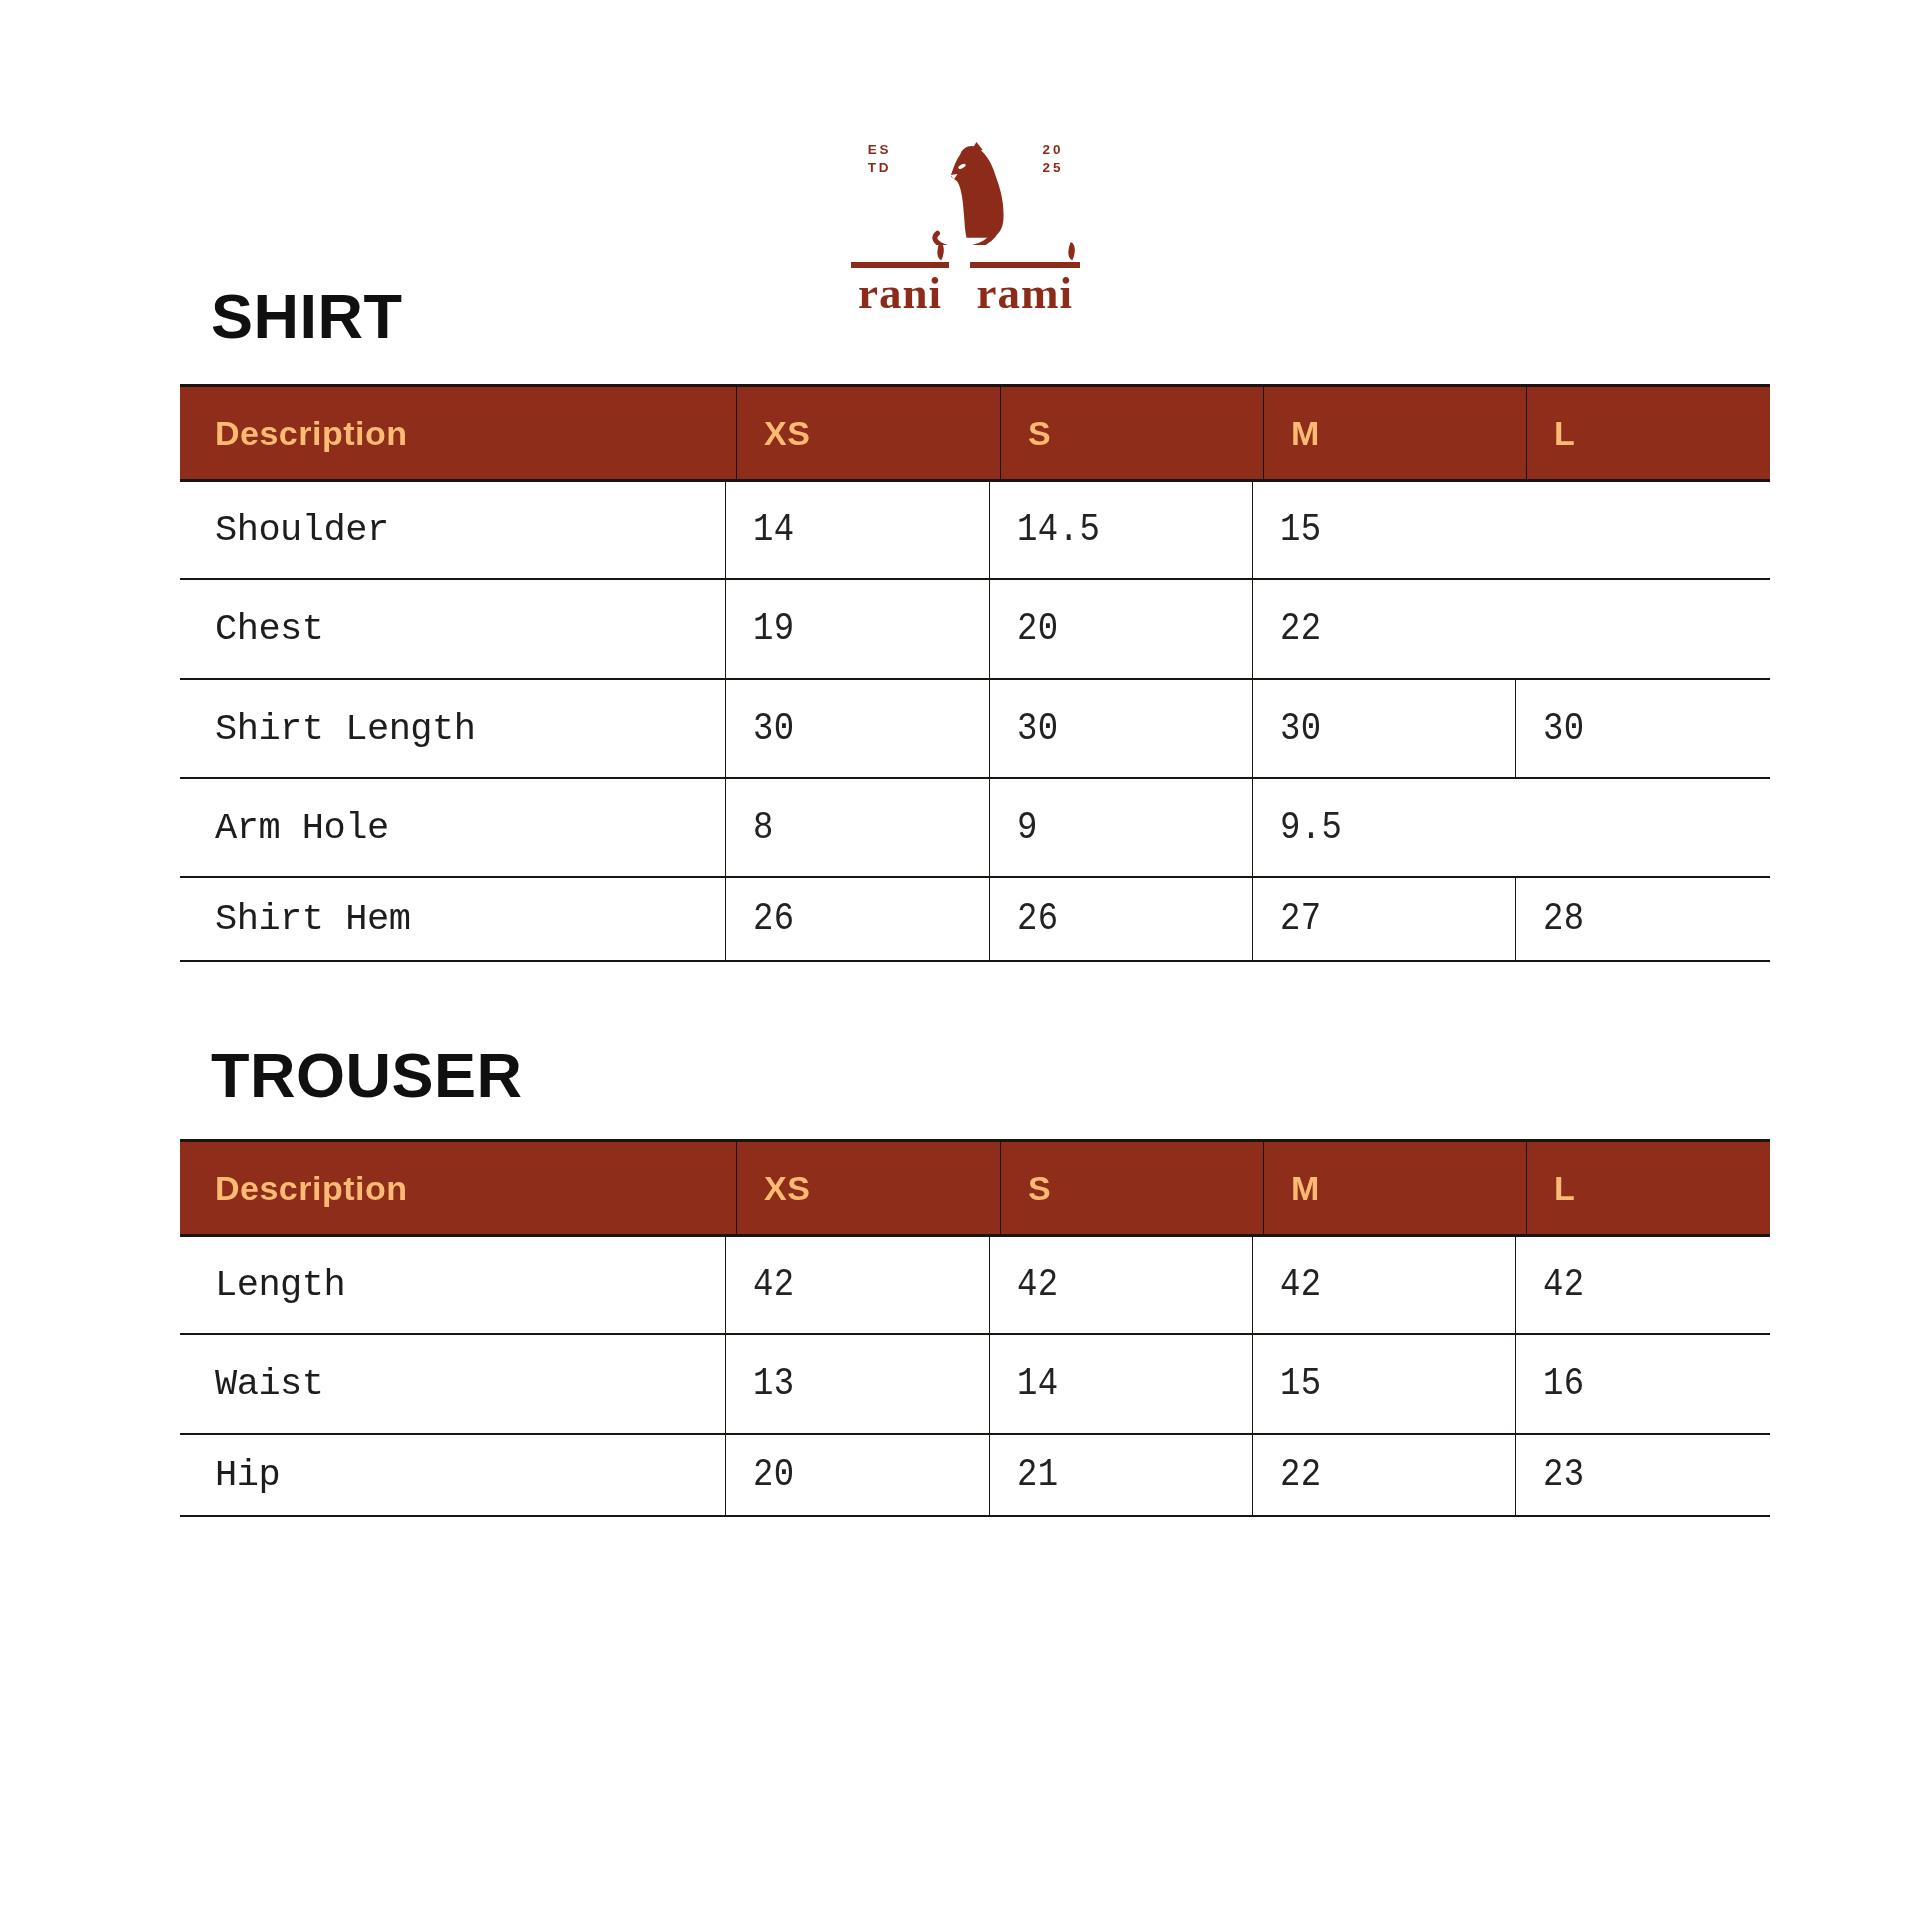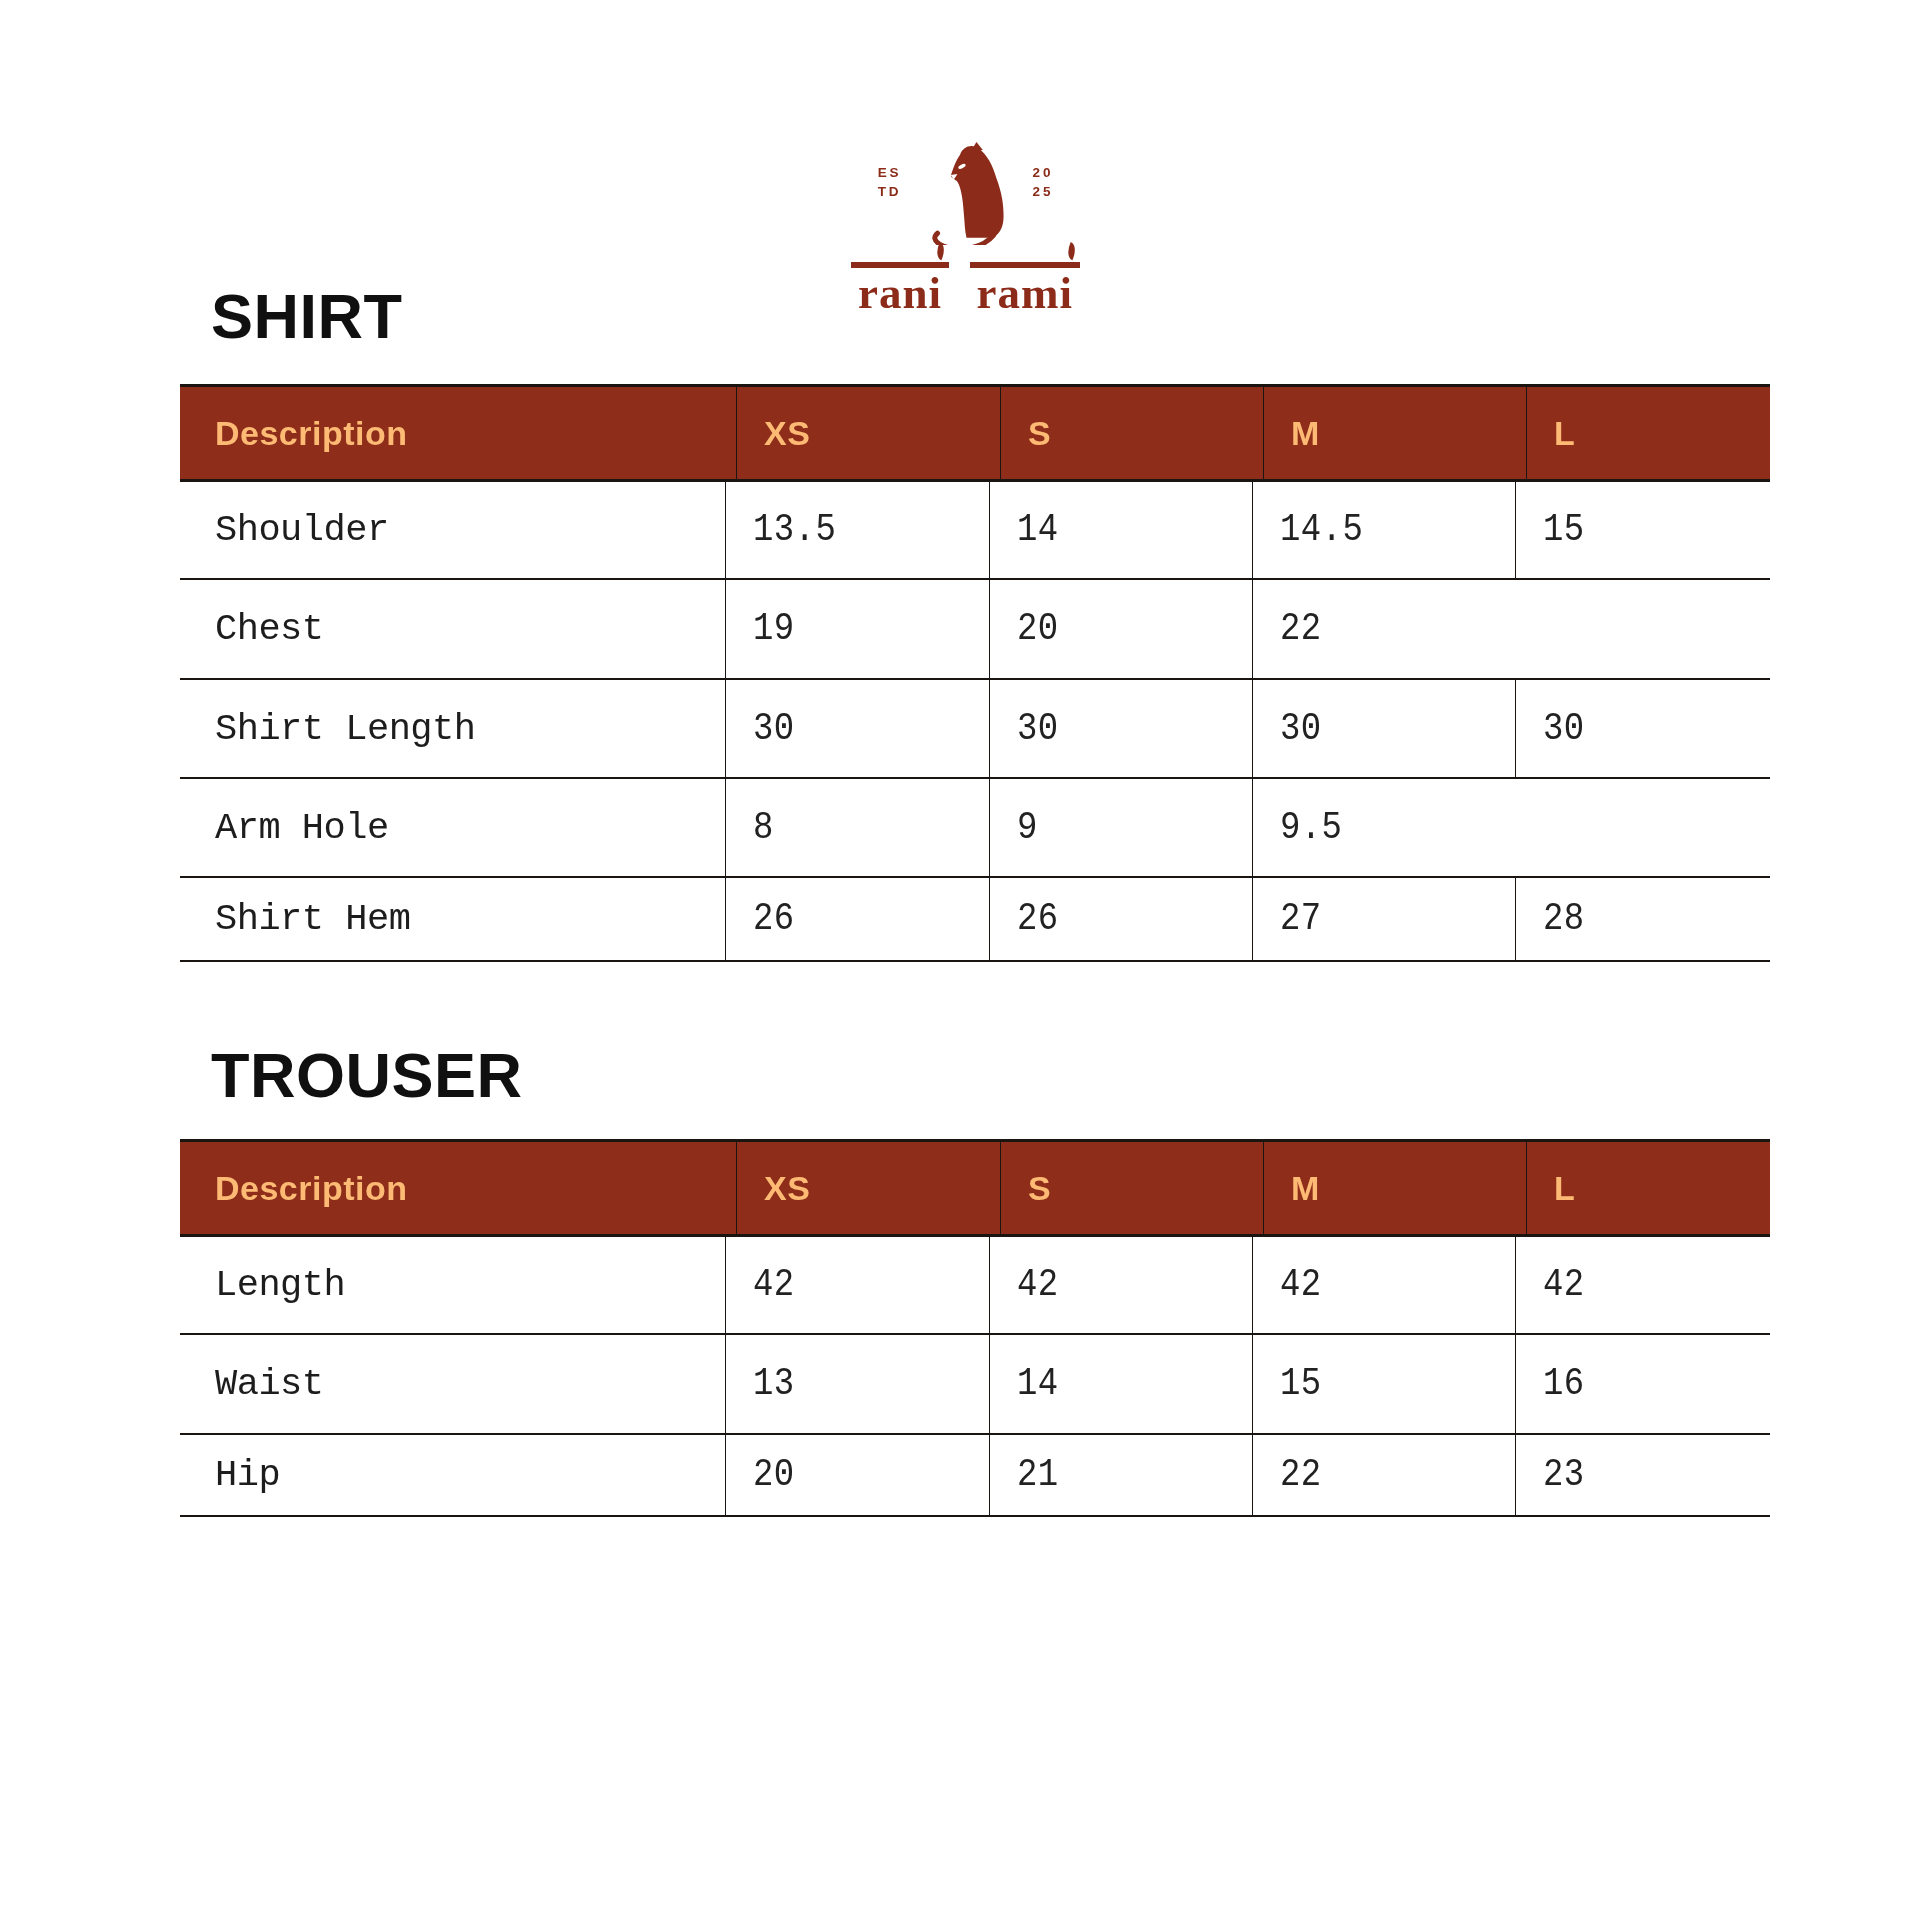--- a/index.html
+++ b/index.html
@@ -19,7 +19,7 @@
   
   .logo{position:absolute;top:141px;left:0;width:1931px;
         display:flex;flex-direction:column;align-items:center;}
-  .logo-row{display:flex;align-items:center;gap:20px;}
+  .logo-row{display:flex;align-items:flex-start;gap:30px;}
   .estd{color:var(--brand);font-size:13.5px;font-weight:bold;letter-spacing:2.9px;
         line-height:1.35;margin-bottom:21px;white-space:pre;}
   .tiger{width:91px;height:104px;display:block;}

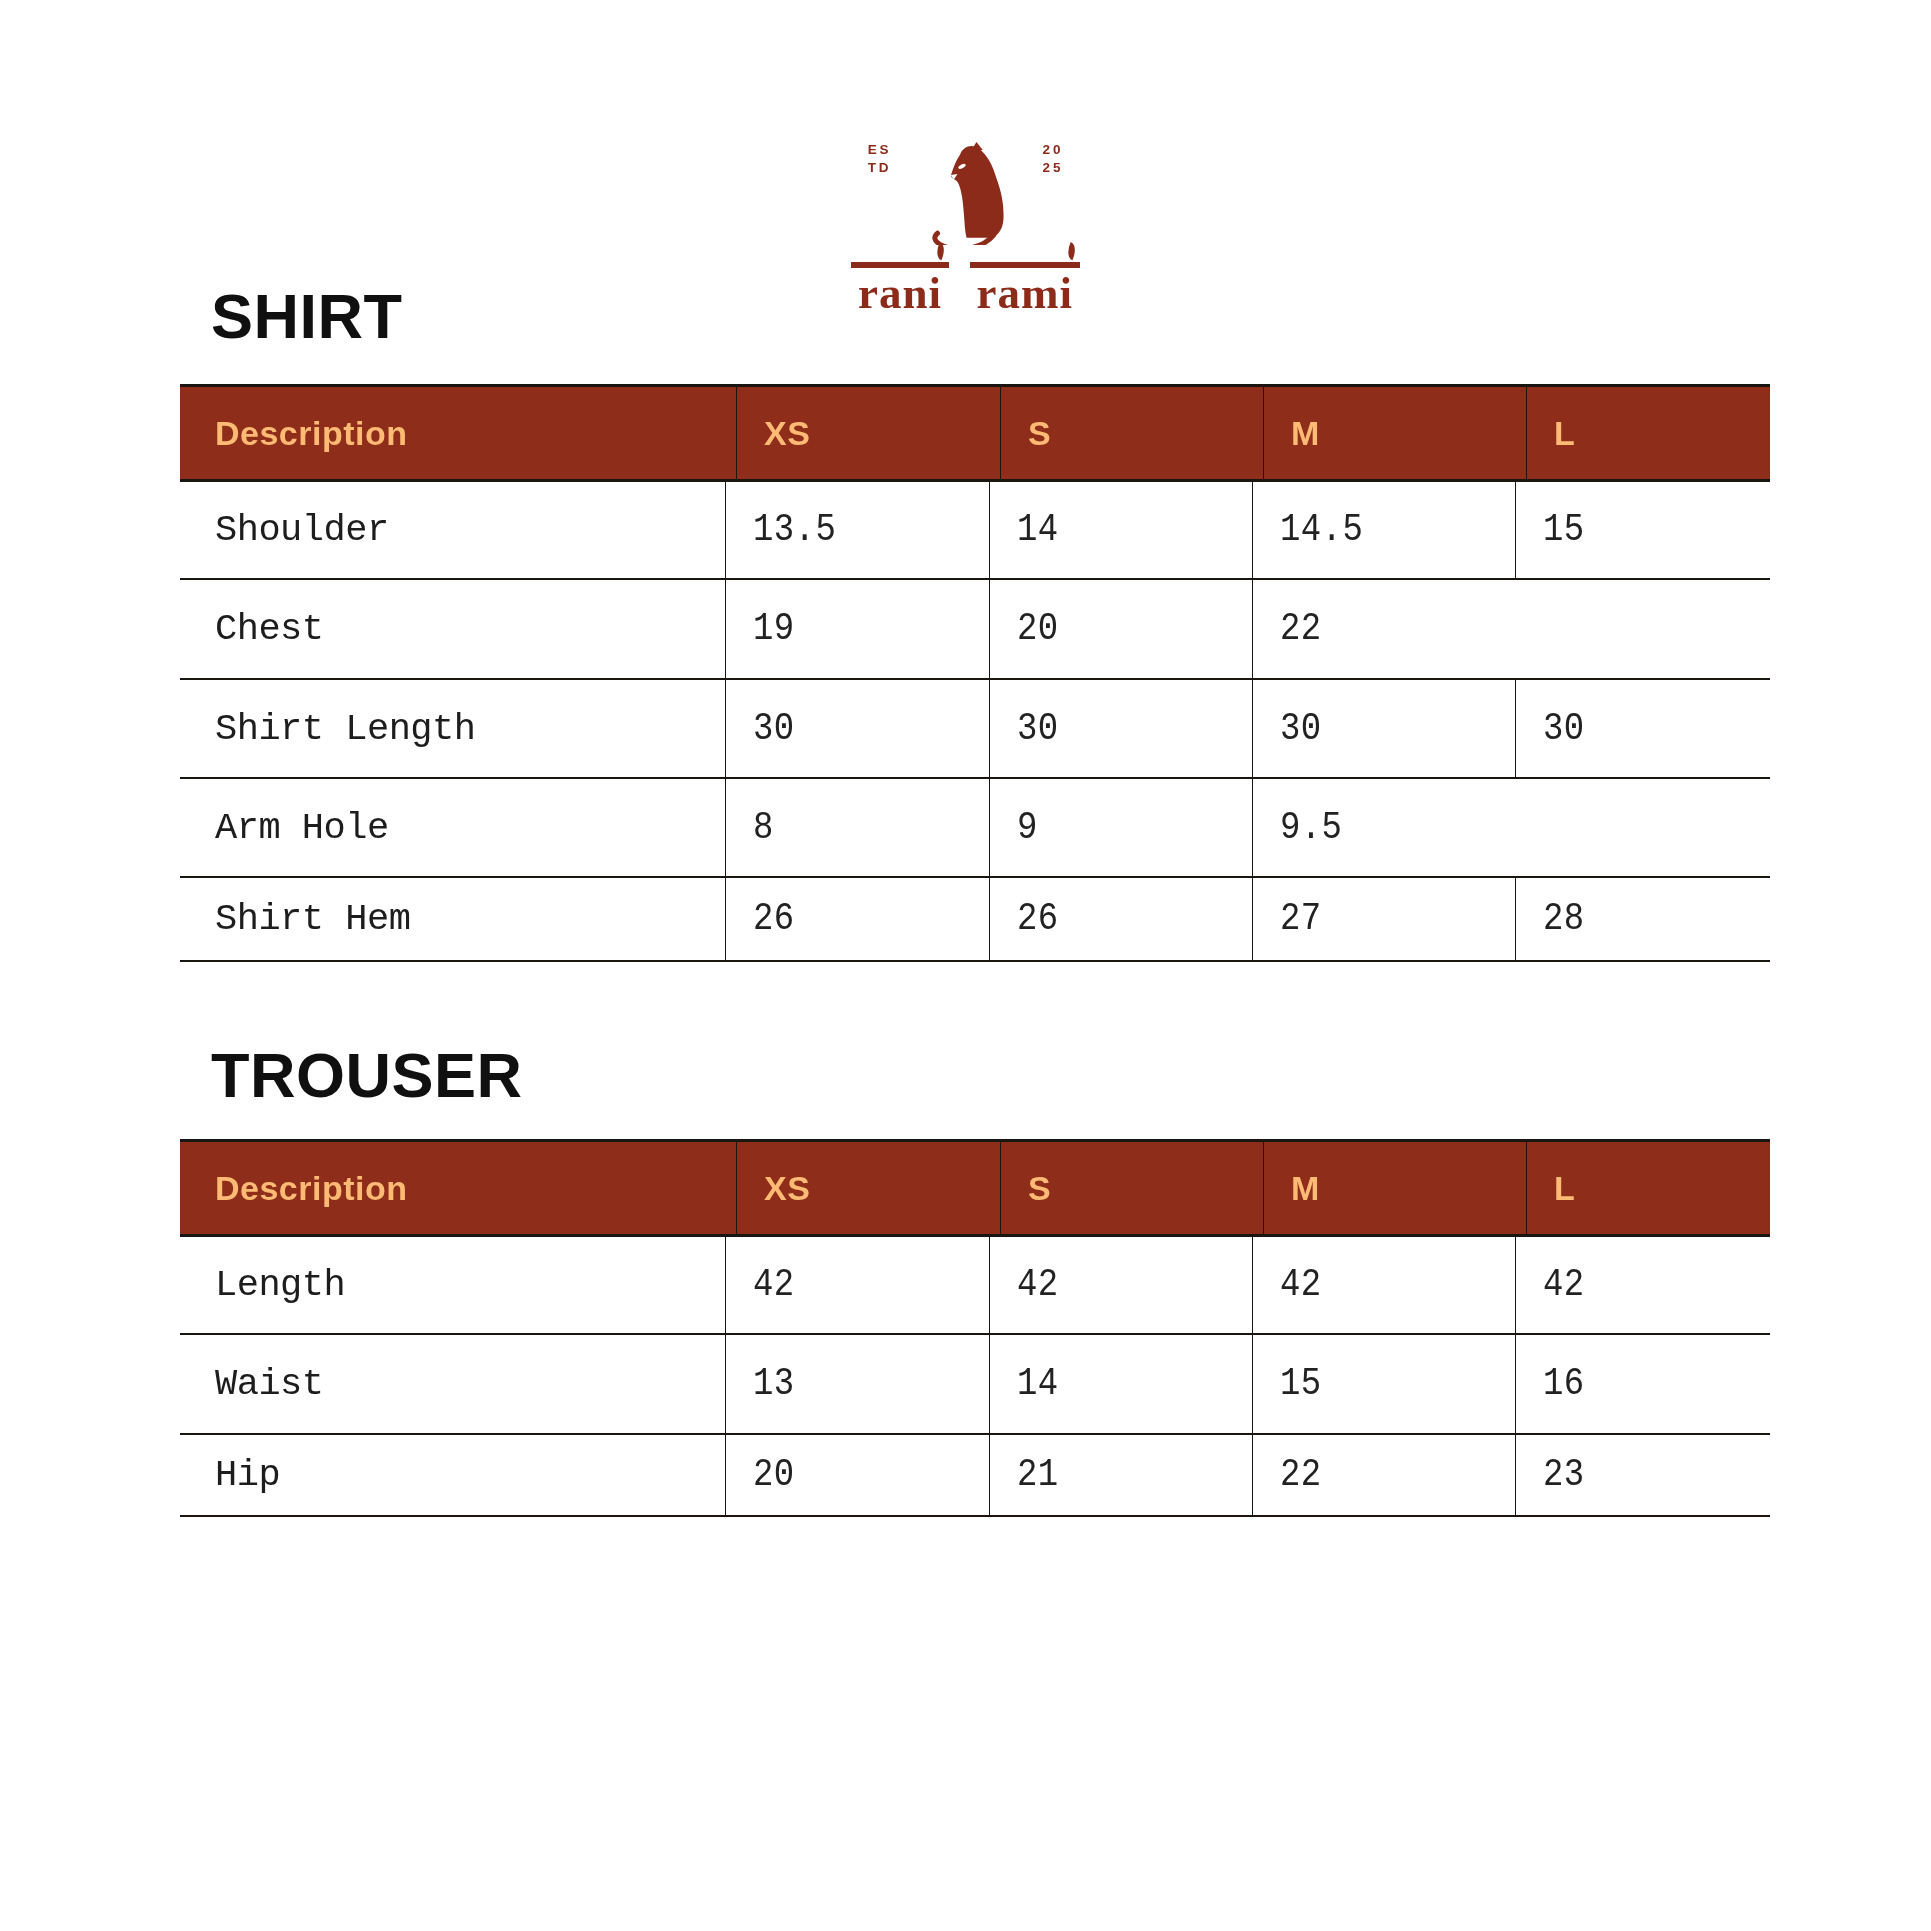--- a/index.html
+++ b/index.html
@@ -108,9 +108,6 @@
   <div class="trow rh-102">
     <div class="td label">Shoulder</div>
     <div class="td val">
-        <span class="num">13.5</span>
-      </div>
-    <div class="td val">
         <span class="num">14</span>
       </div>
     <div class="td val">

